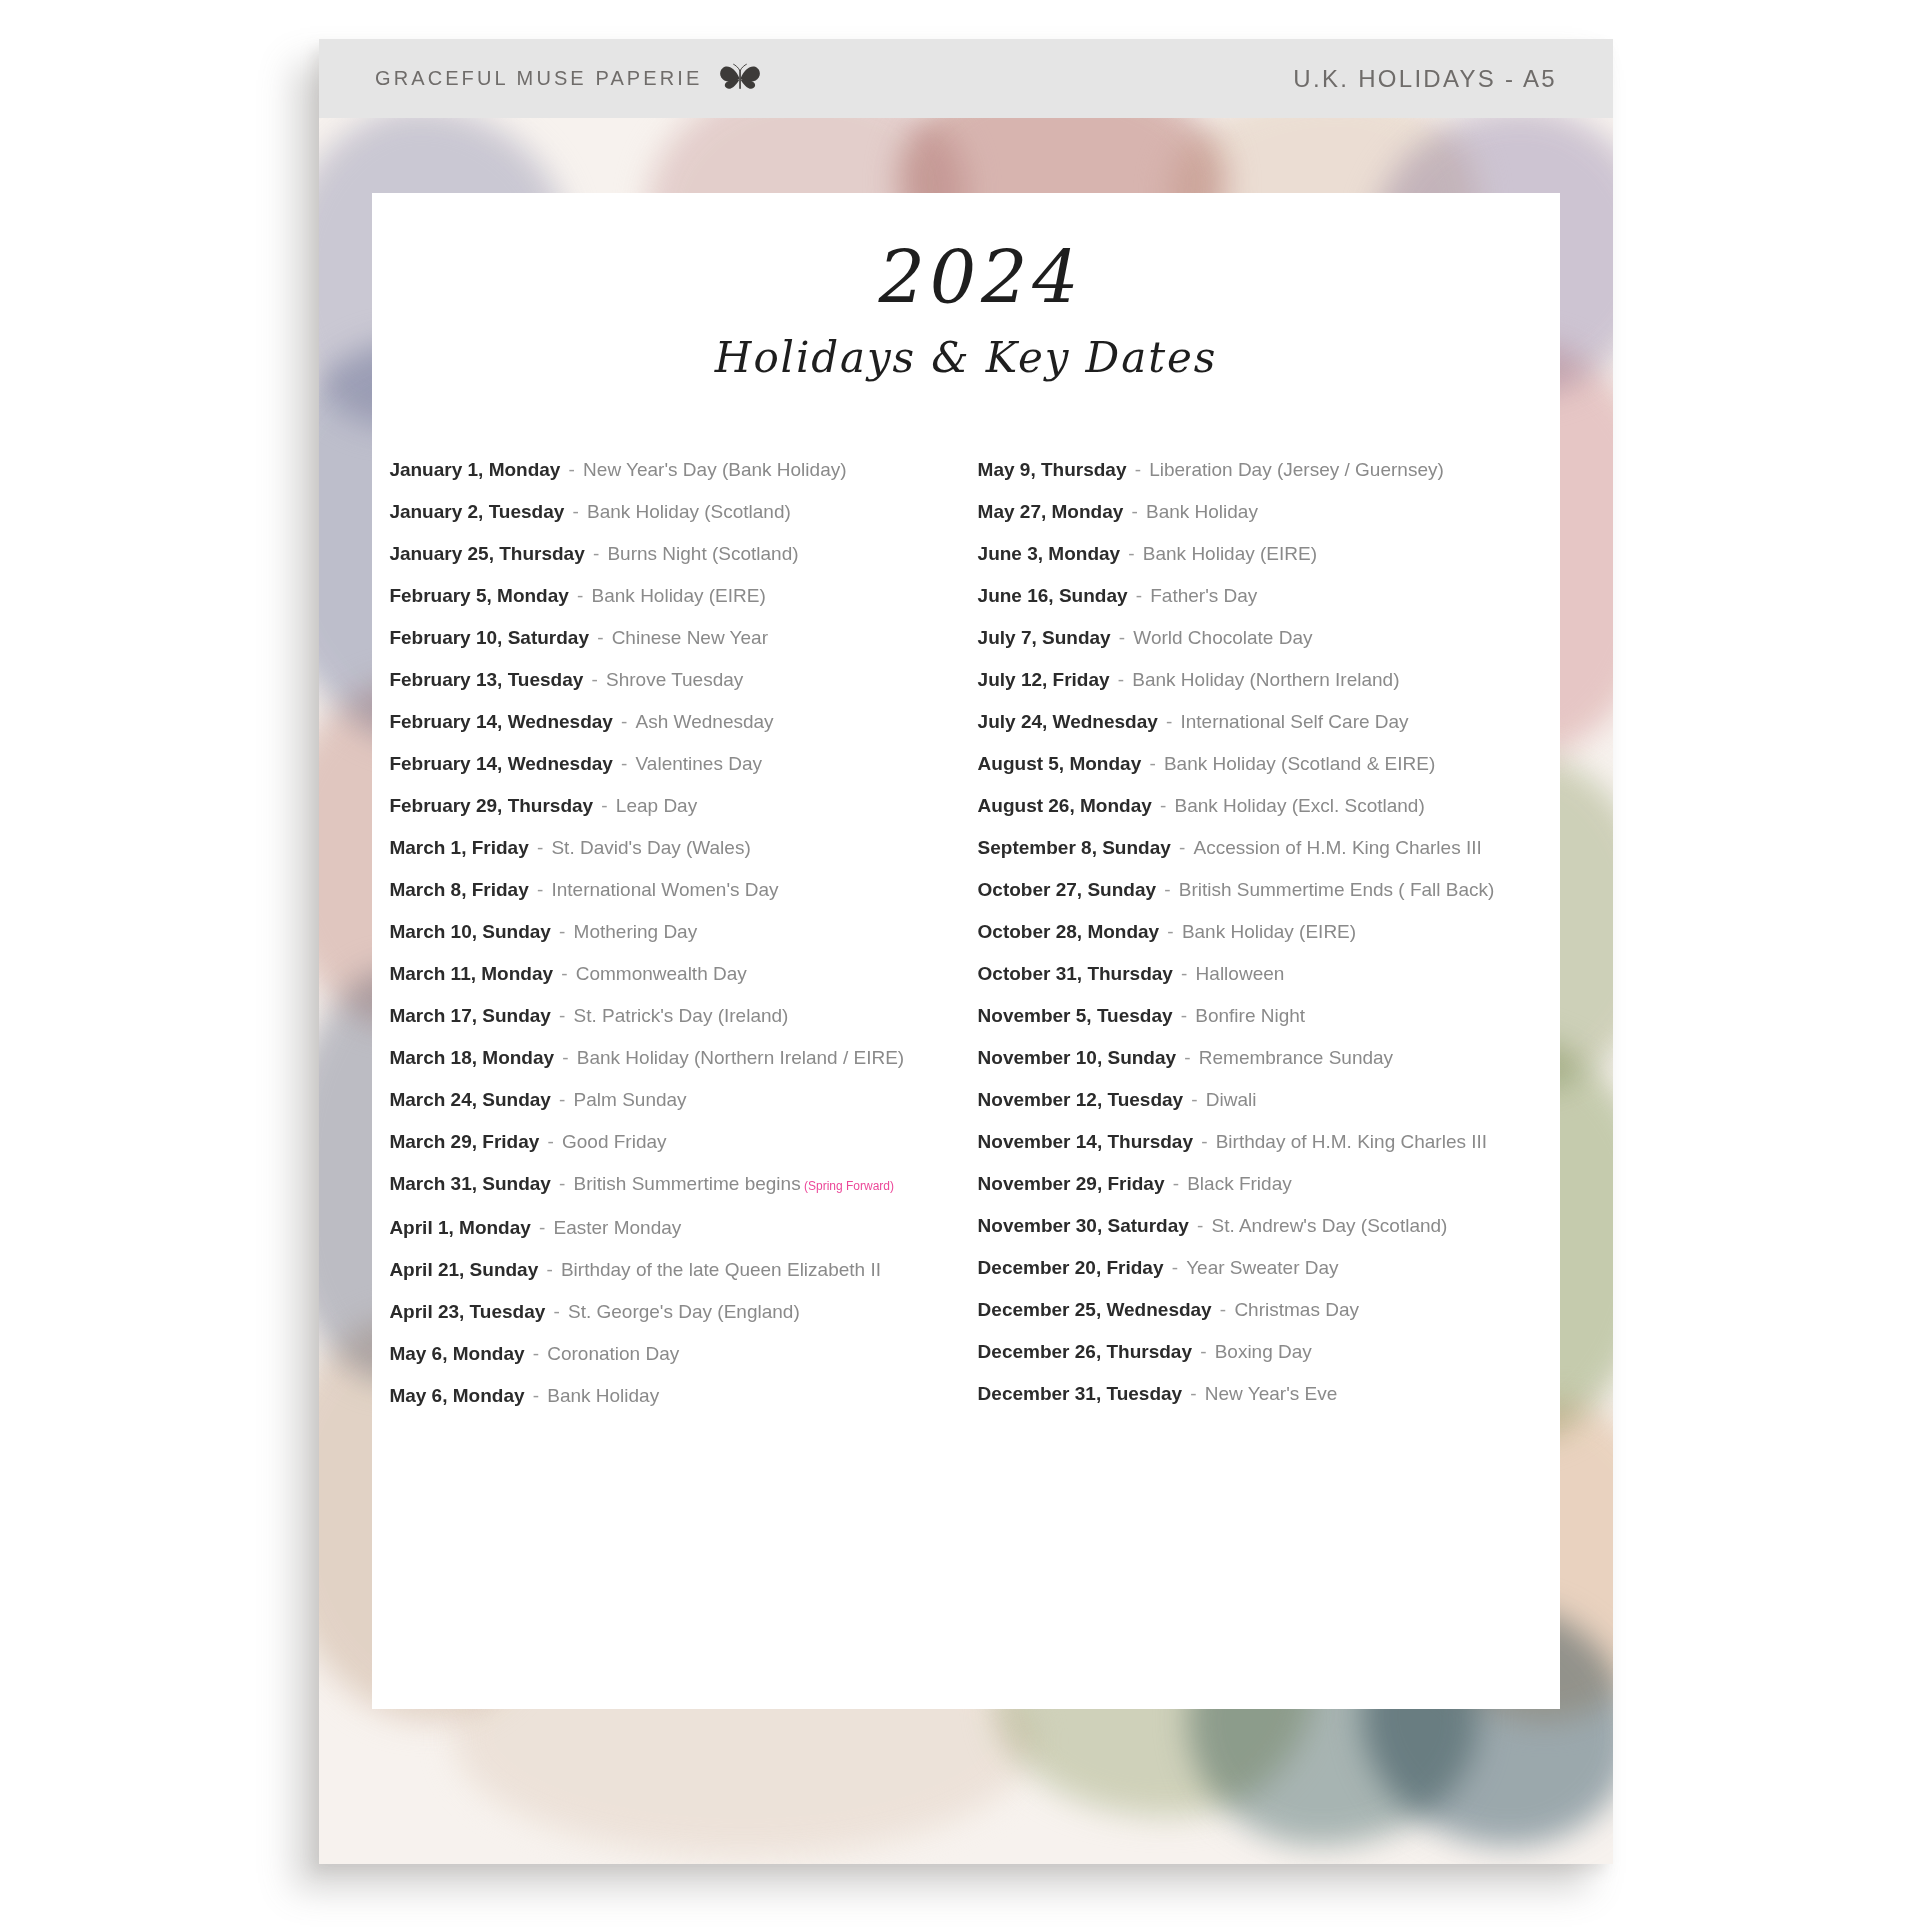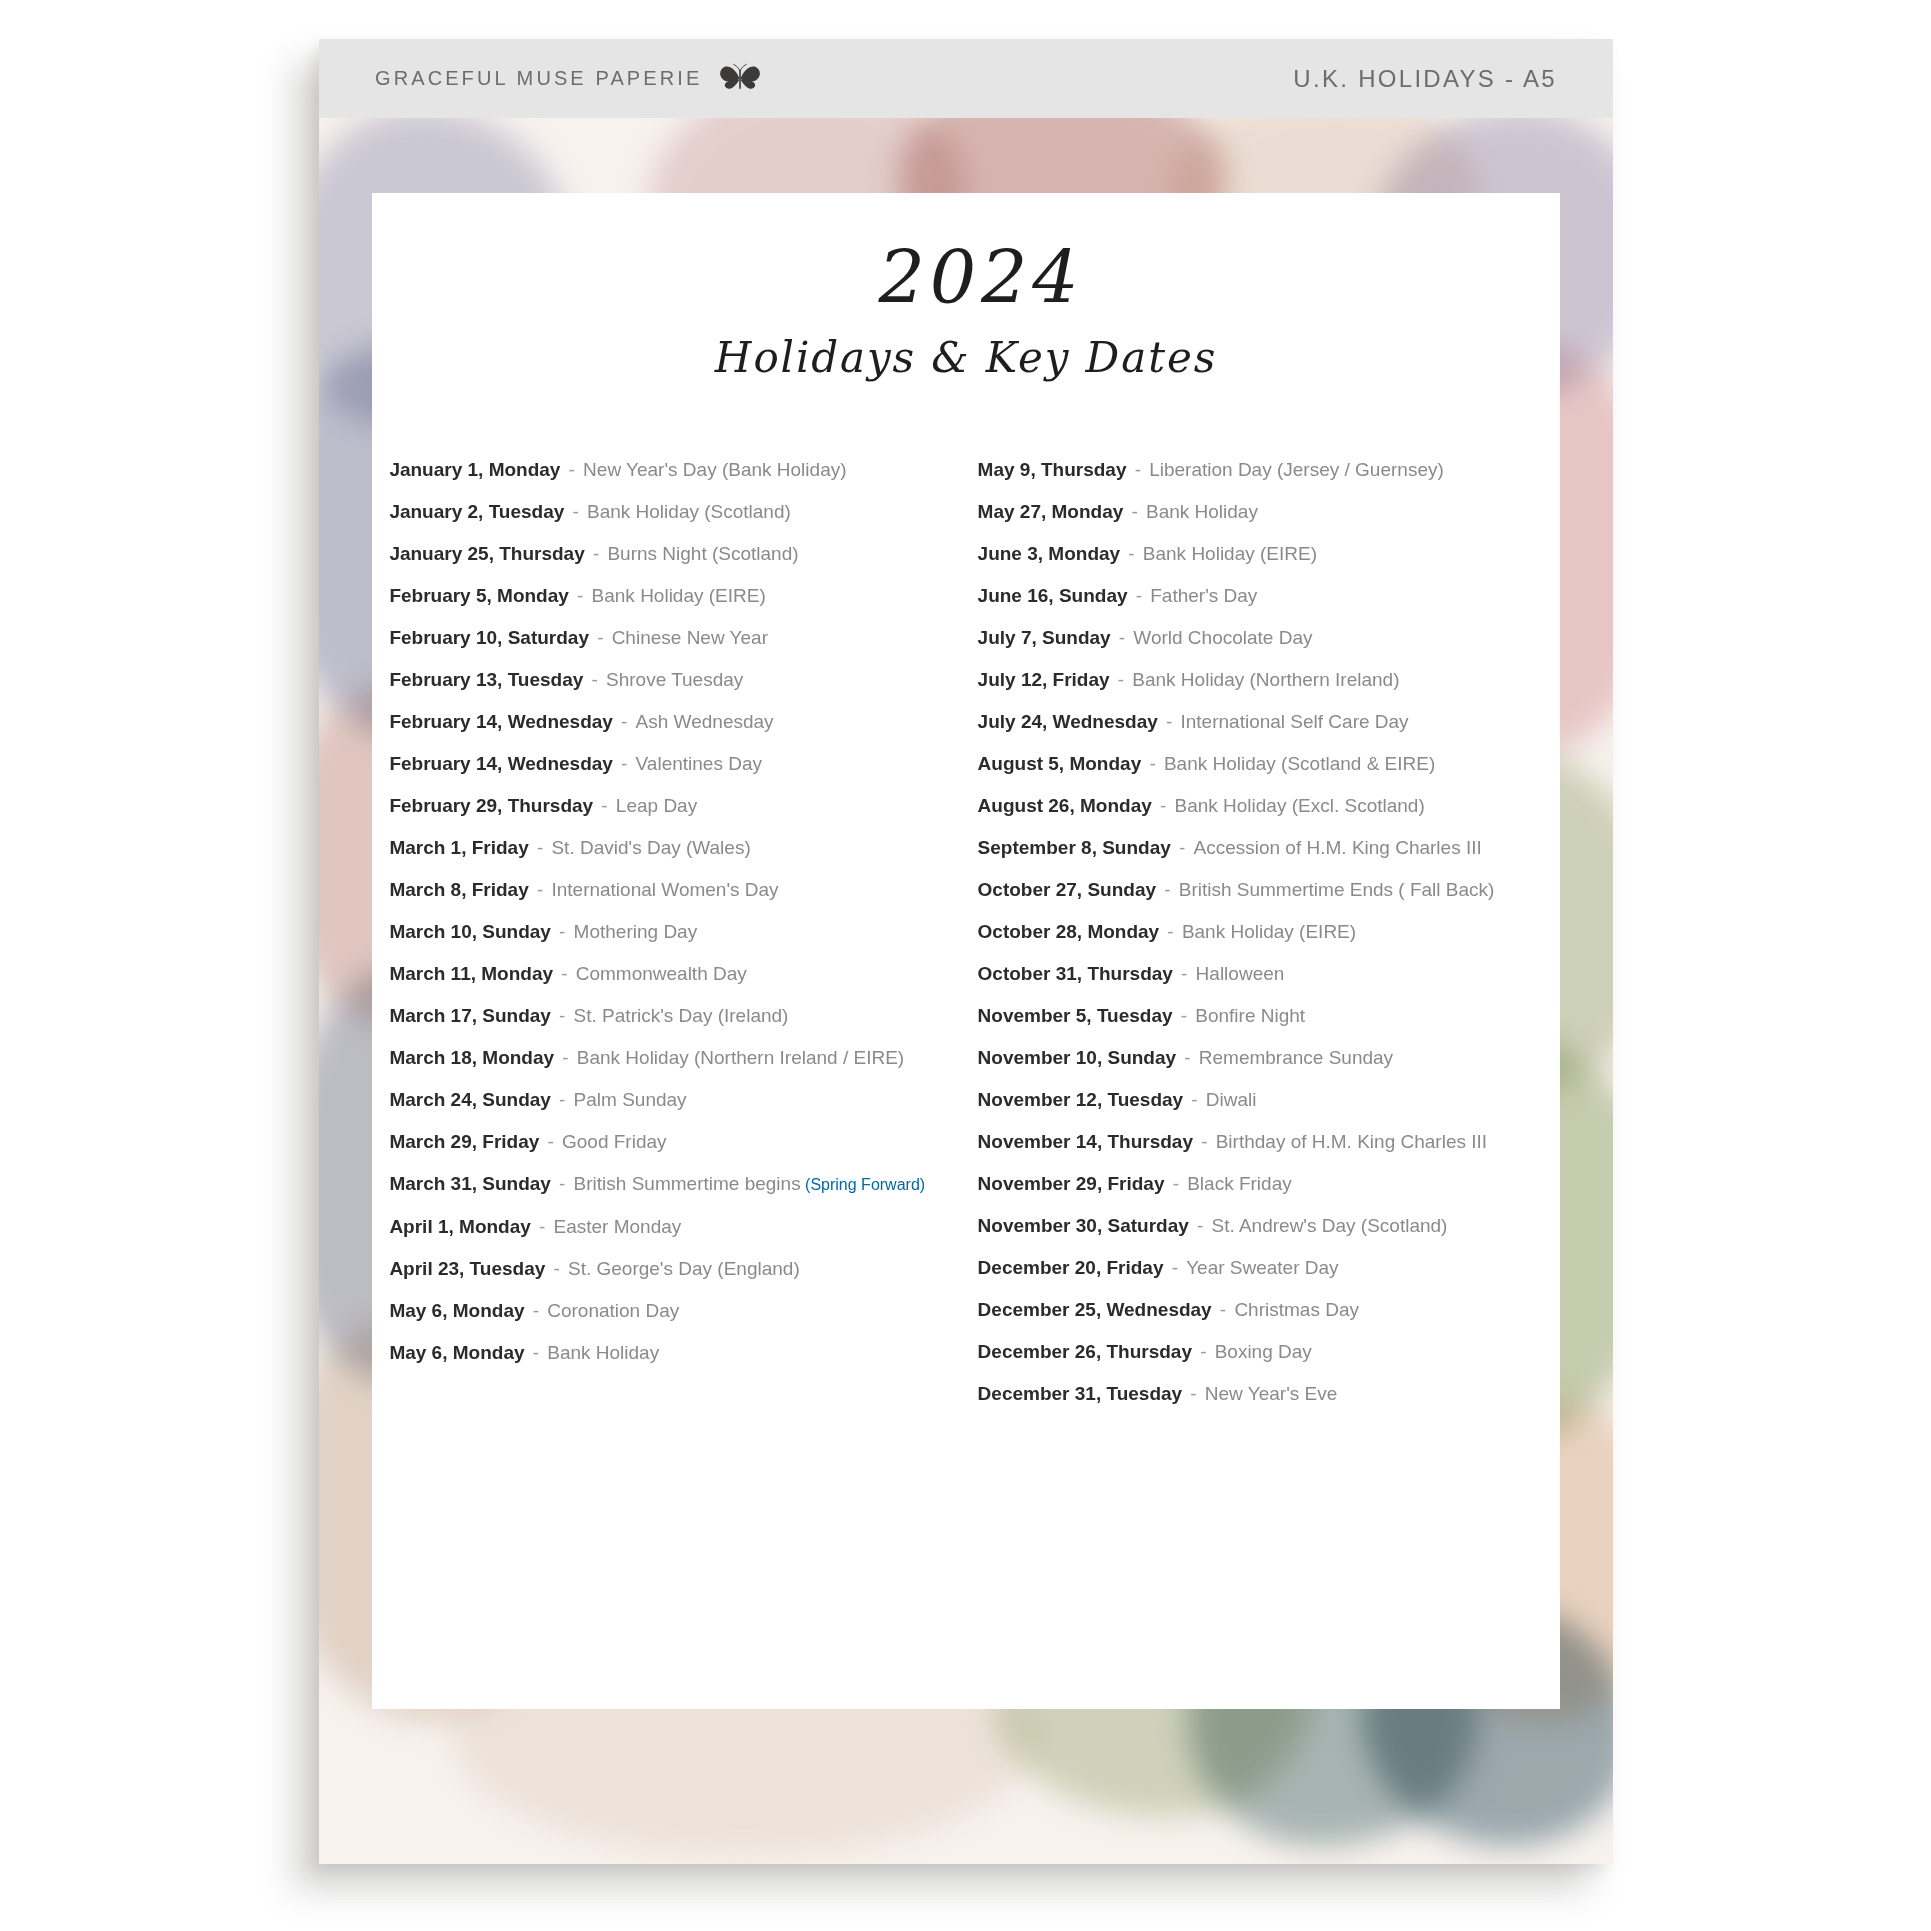--- a/index.html
+++ b/index.html
@@ -151,8 +151,8 @@
     color: #8a8a8a;
   }
   .entry .small {
-    font-size: 16px;
-    color: #0369a1;
+    font-size: 12px;
+    color: #ec4899;
   }
 </style>
 </head>

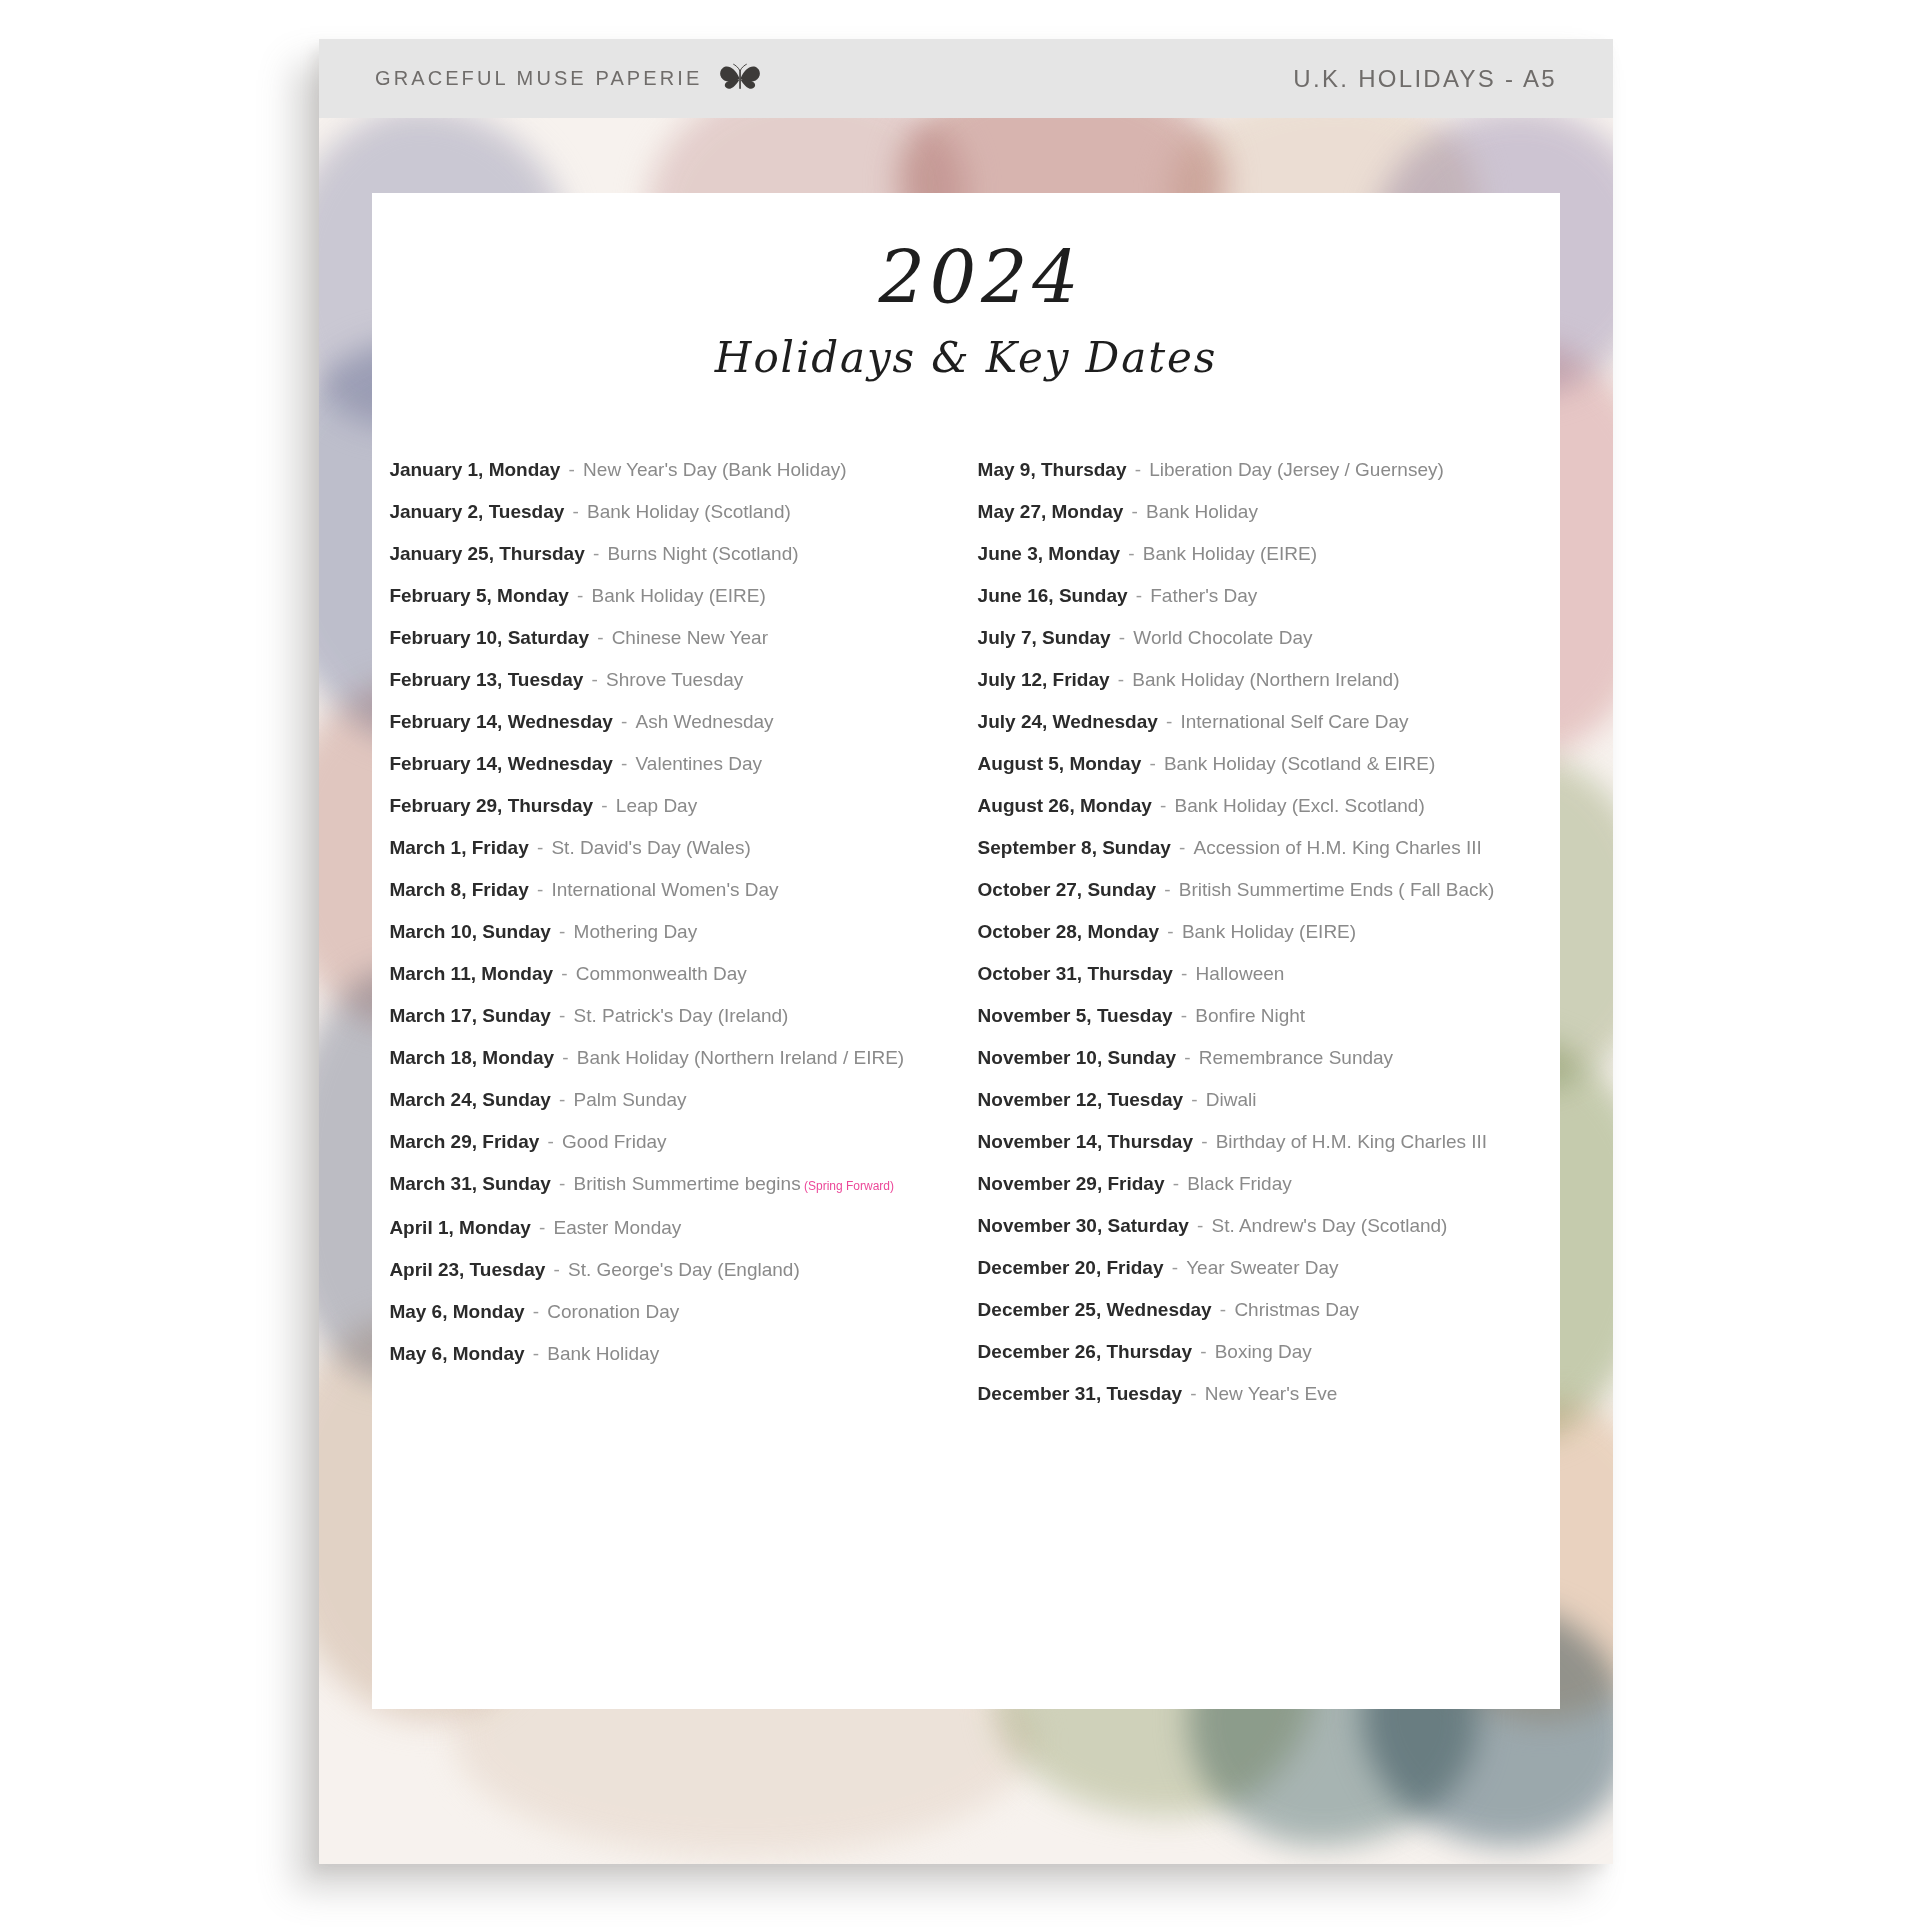--- a/index.html
+++ b/index.html
@@ -230,6 +230,7 @@
               <div class="entry"><span class="date">March 29, Friday</span><span class="dash"> - </span><span class="desc">Good Friday</span></div>
               <div class="entry"><span class="date">March 31, Sunday</span><span class="dash"> - </span><span class="desc">British Summertime begins</span><span class="small"> (Spring Forward)</span></div>
               <div class="entry"><span class="date">April 1, Monday</span><span class="dash"> - </span><span class="desc">Easter Monday</span></div>
+              <div class="entry"><span class="date">April 21, Sunday</span><span class="dash"> - </span><span class="desc">Birthday of the late Queen Elizabeth II</span></div>
               <div class="entry"><span class="date">April 23, Tuesday</span><span class="dash"> - </span><span class="desc">St. George's Day (England)</span></div>
               <div class="entry"><span class="date">May 6, Monday</span><span class="dash"> - </span><span class="desc">Coronation Day</span></div>
               <div class="entry"><span class="date">May 6, Monday</span><span class="dash"> - </span><span class="desc">Bank Holiday</span></div>

